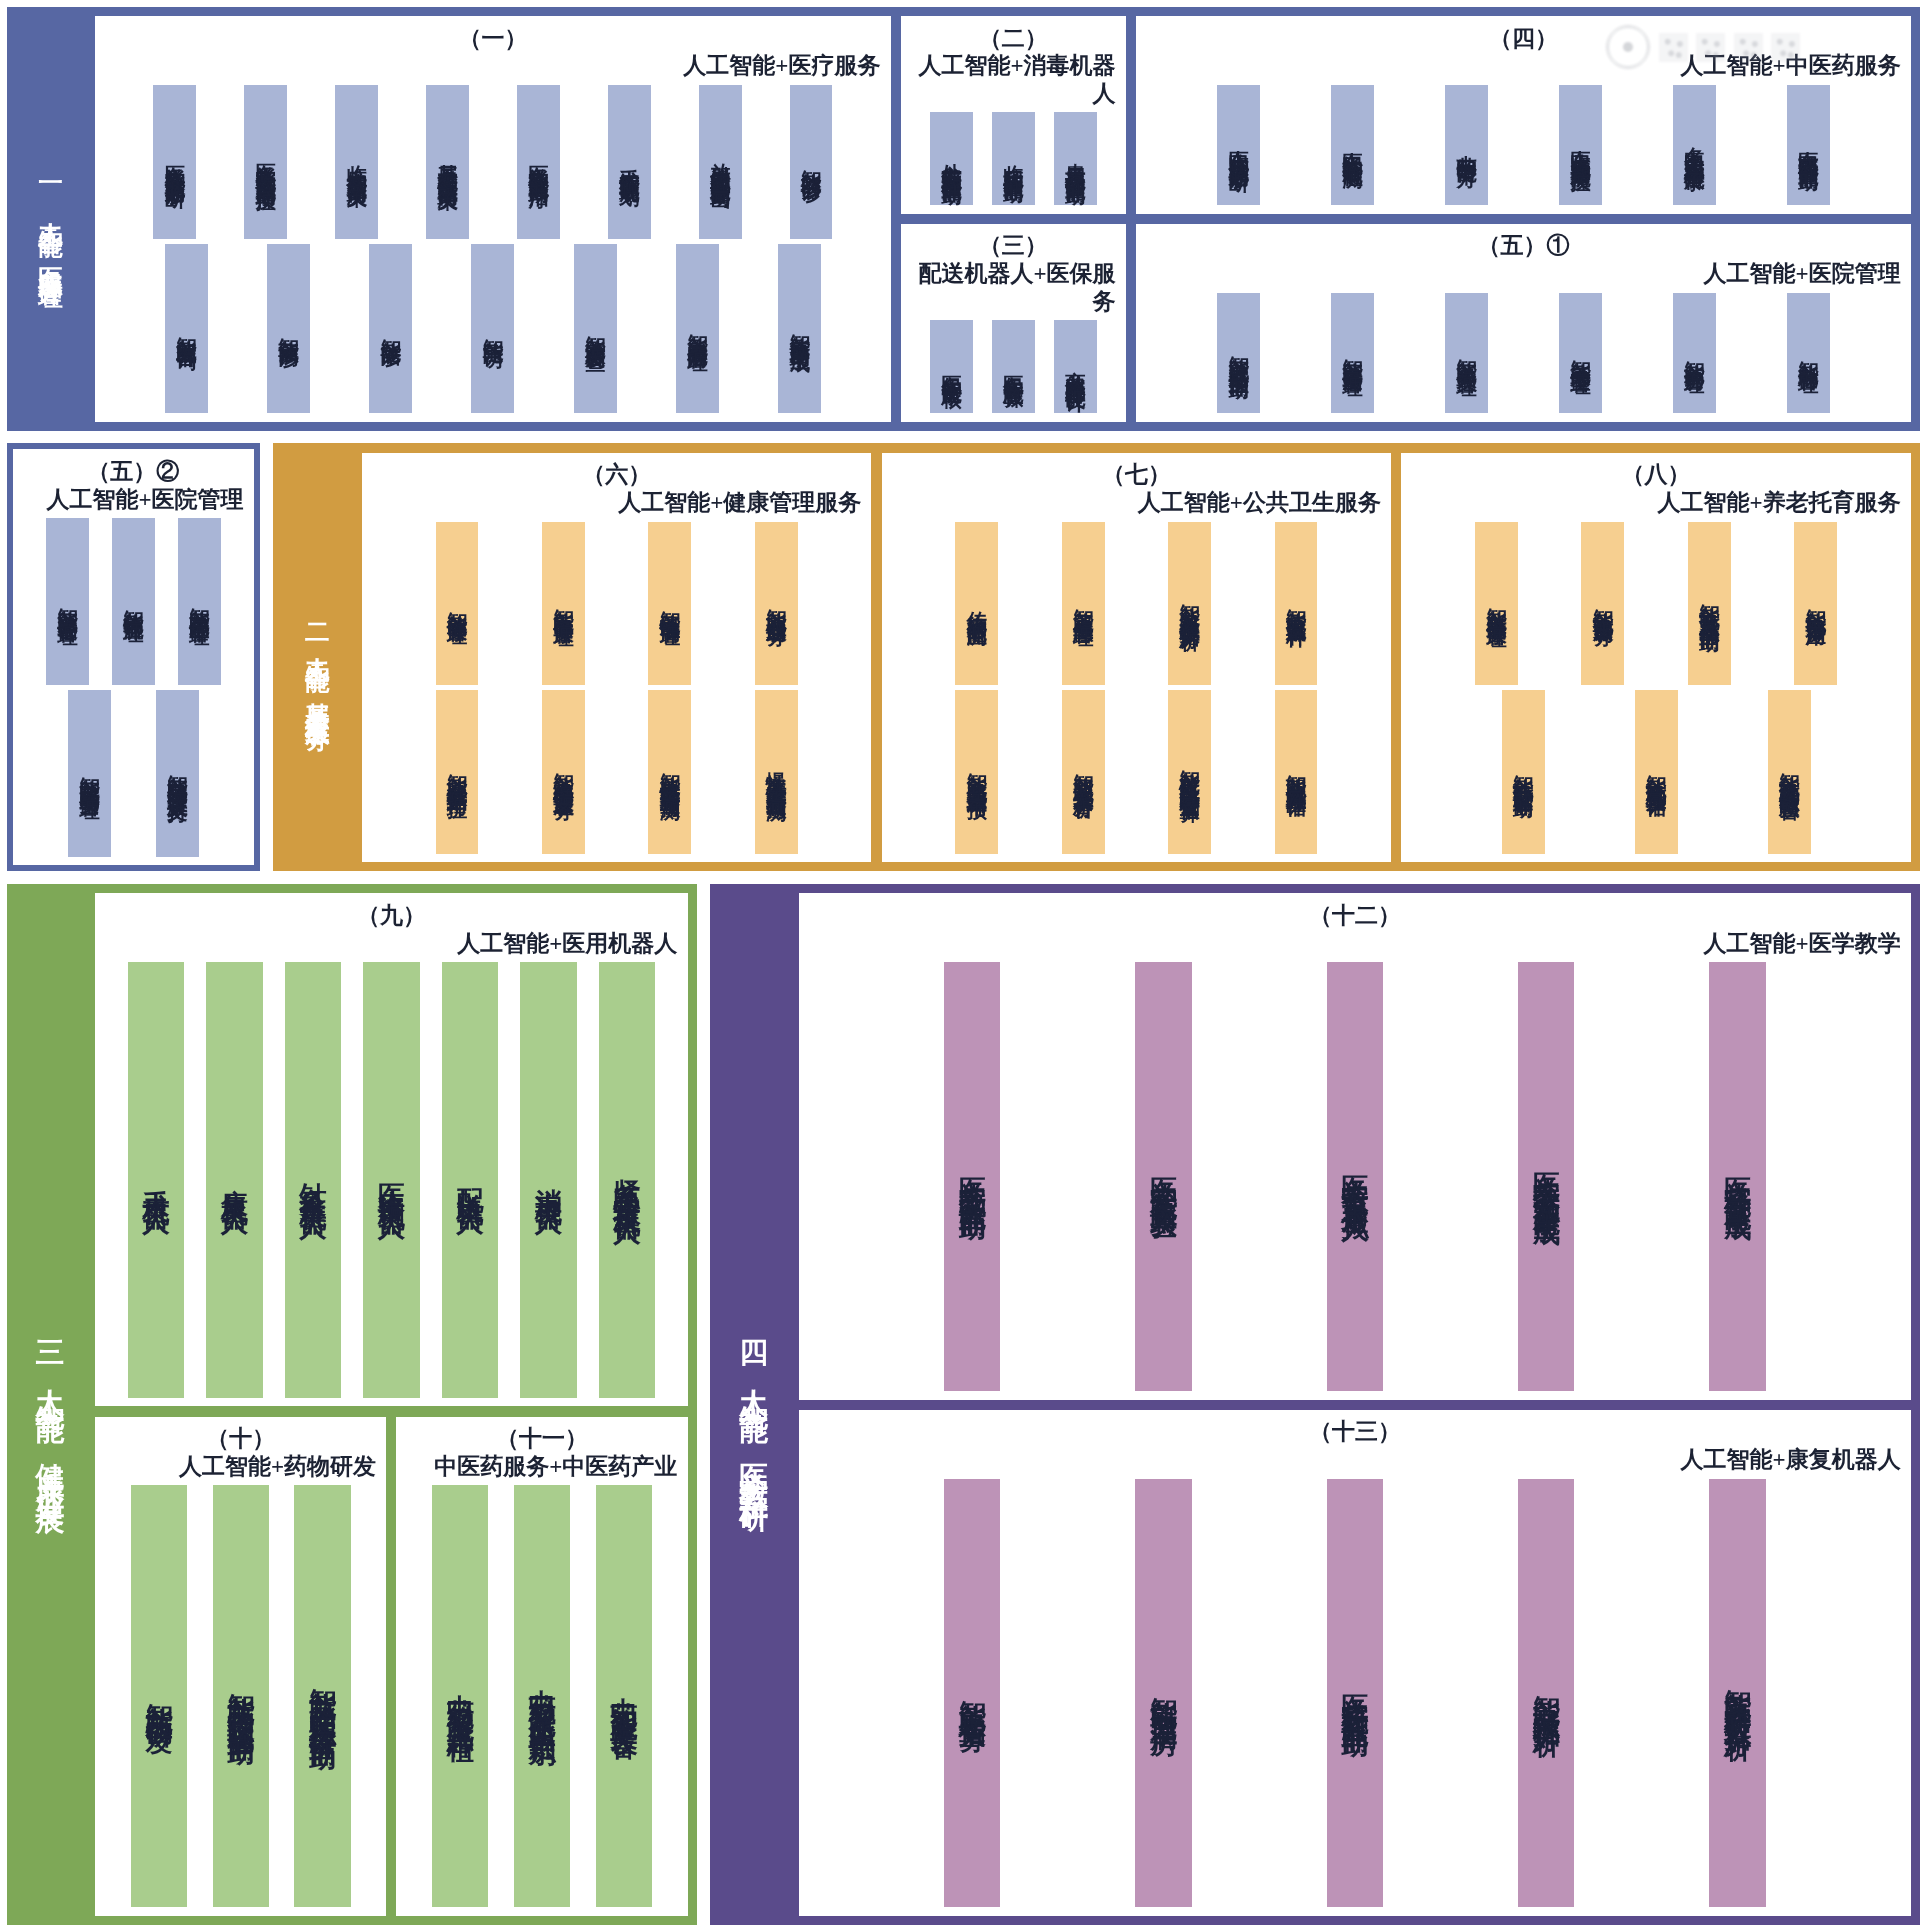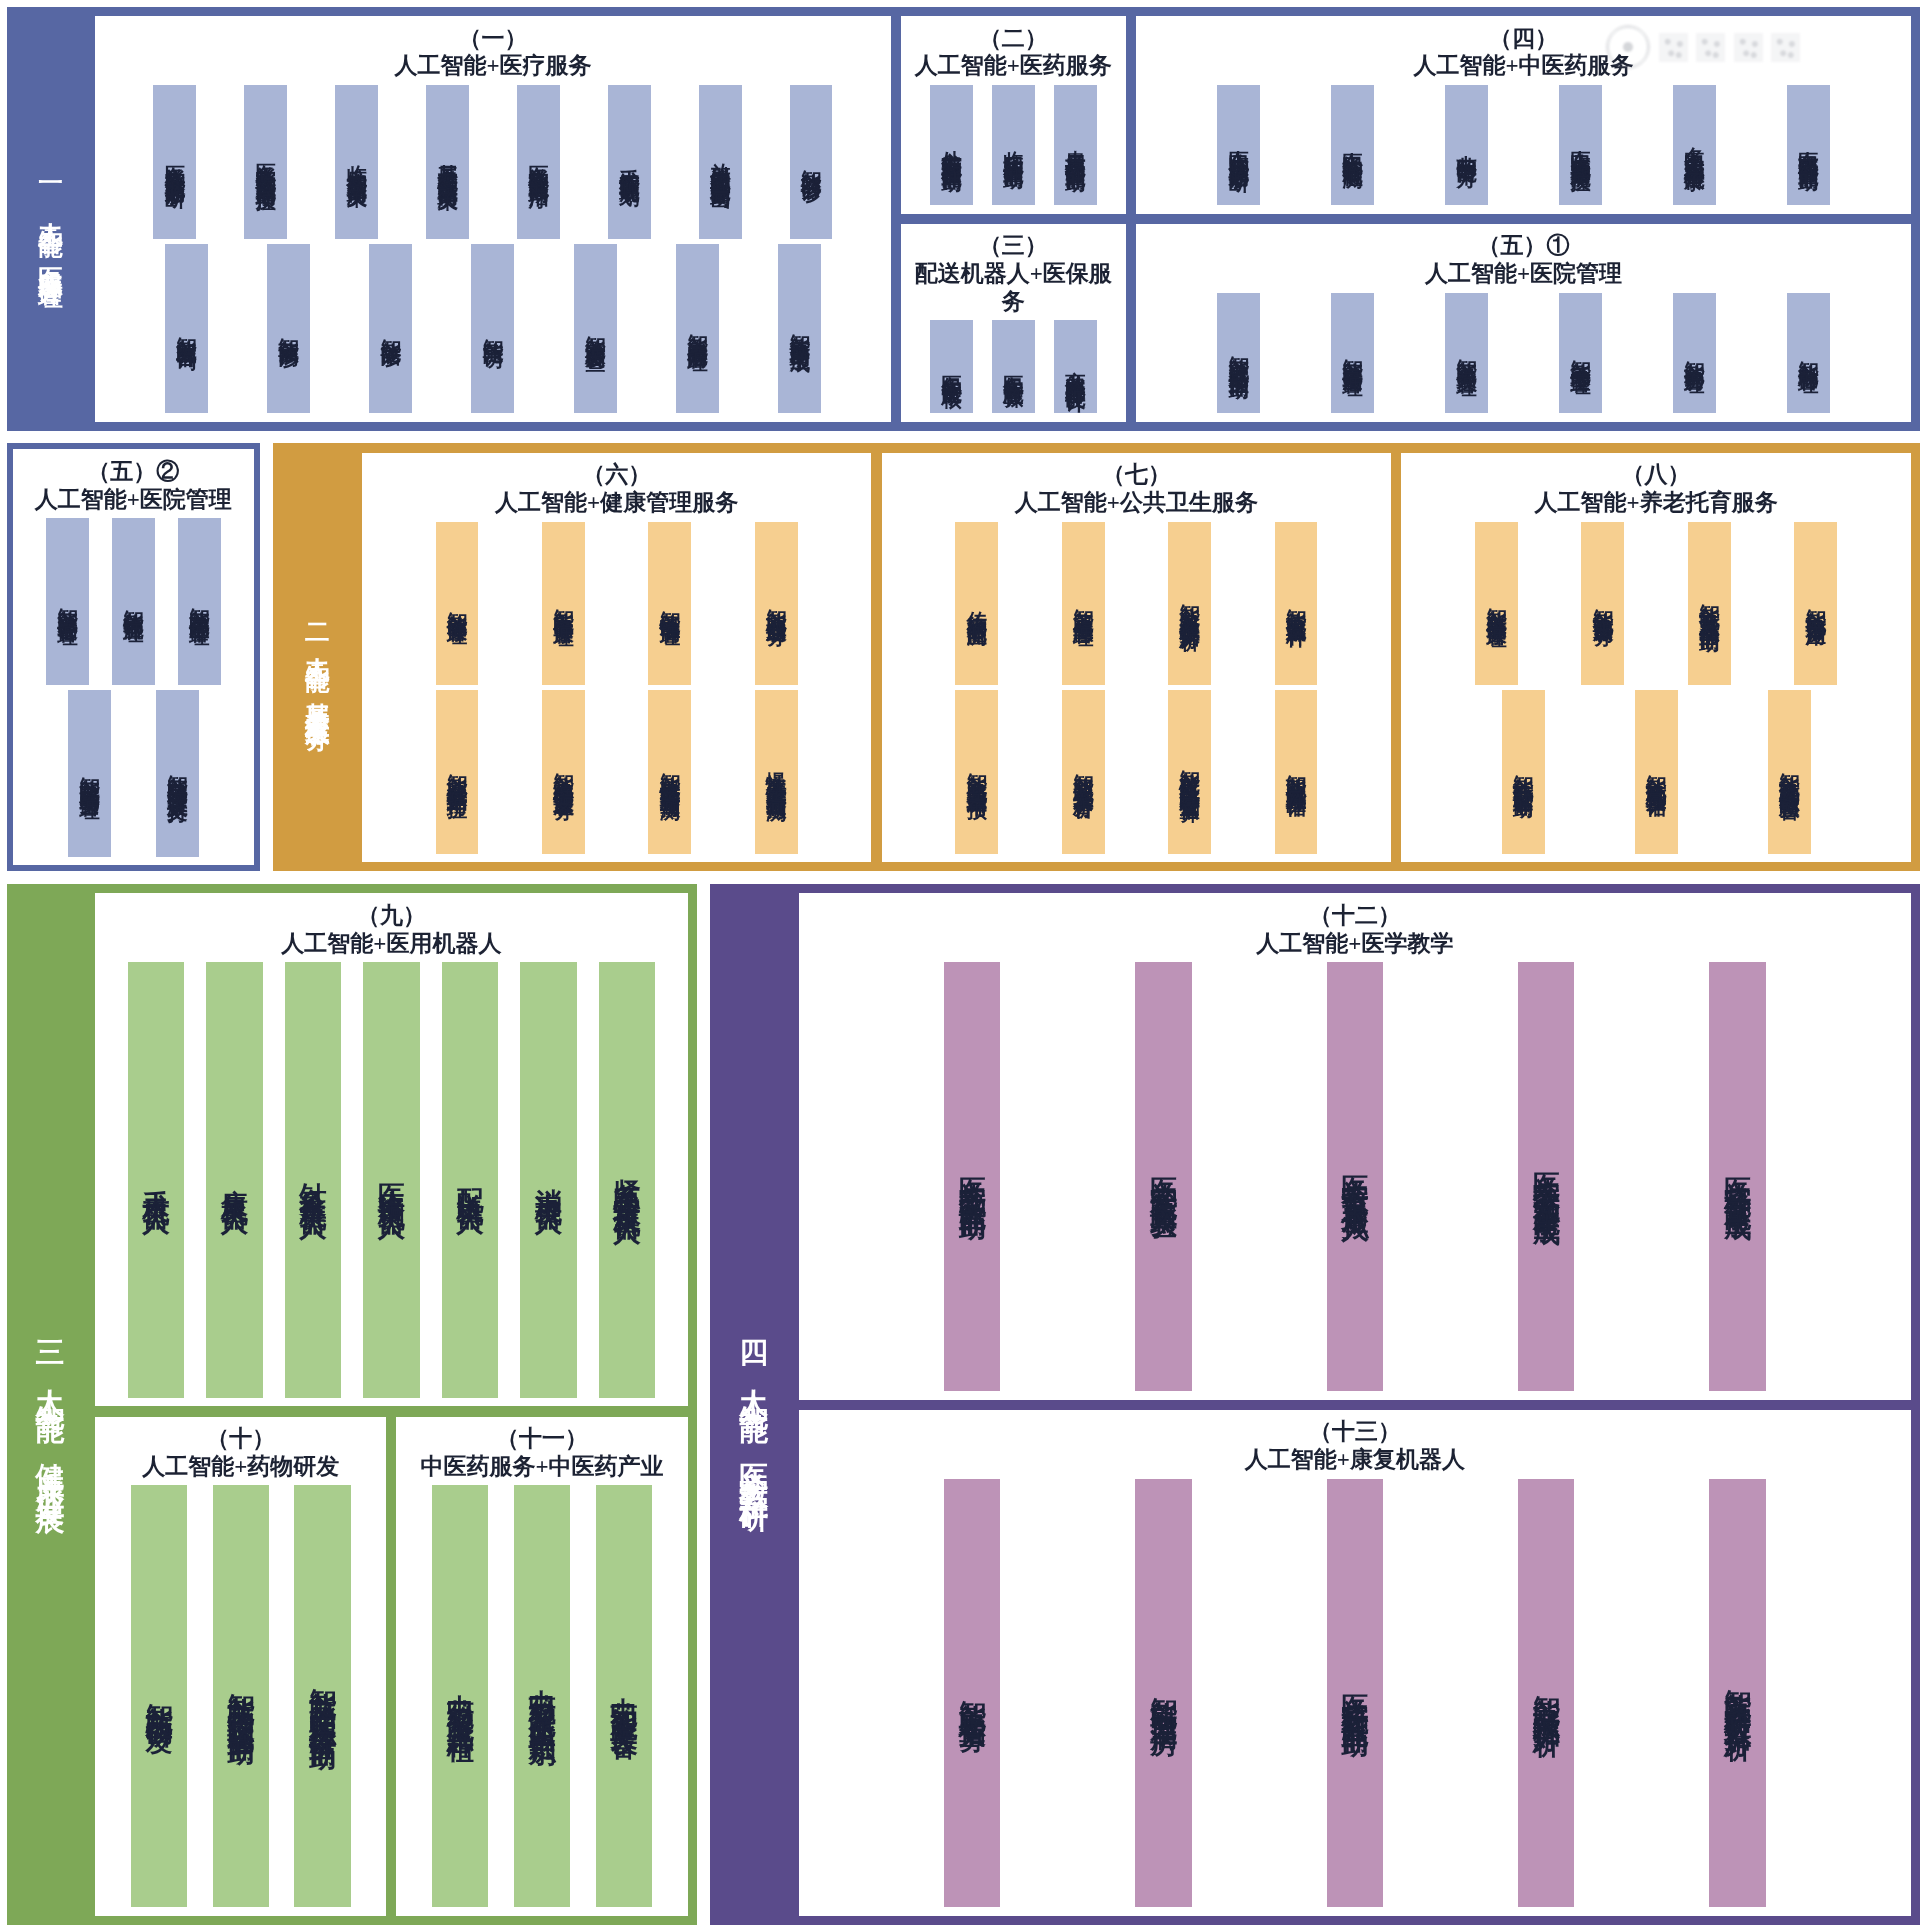--- a/index.html
+++ b/index.html
@@ -53,7 +53,7 @@
 
   .ptitle { text-align: center; font-weight: bold; padding-top: 3.4px; }
   .pnum  { font-size: 23px; line-height: 1.2; }
-  .pname { font-size: 23px; line-height: 1.2; }
+  .pname { font-size: 23px; line-height: 1.2; text-align: right; }
 
   .row {
     flex: 1;

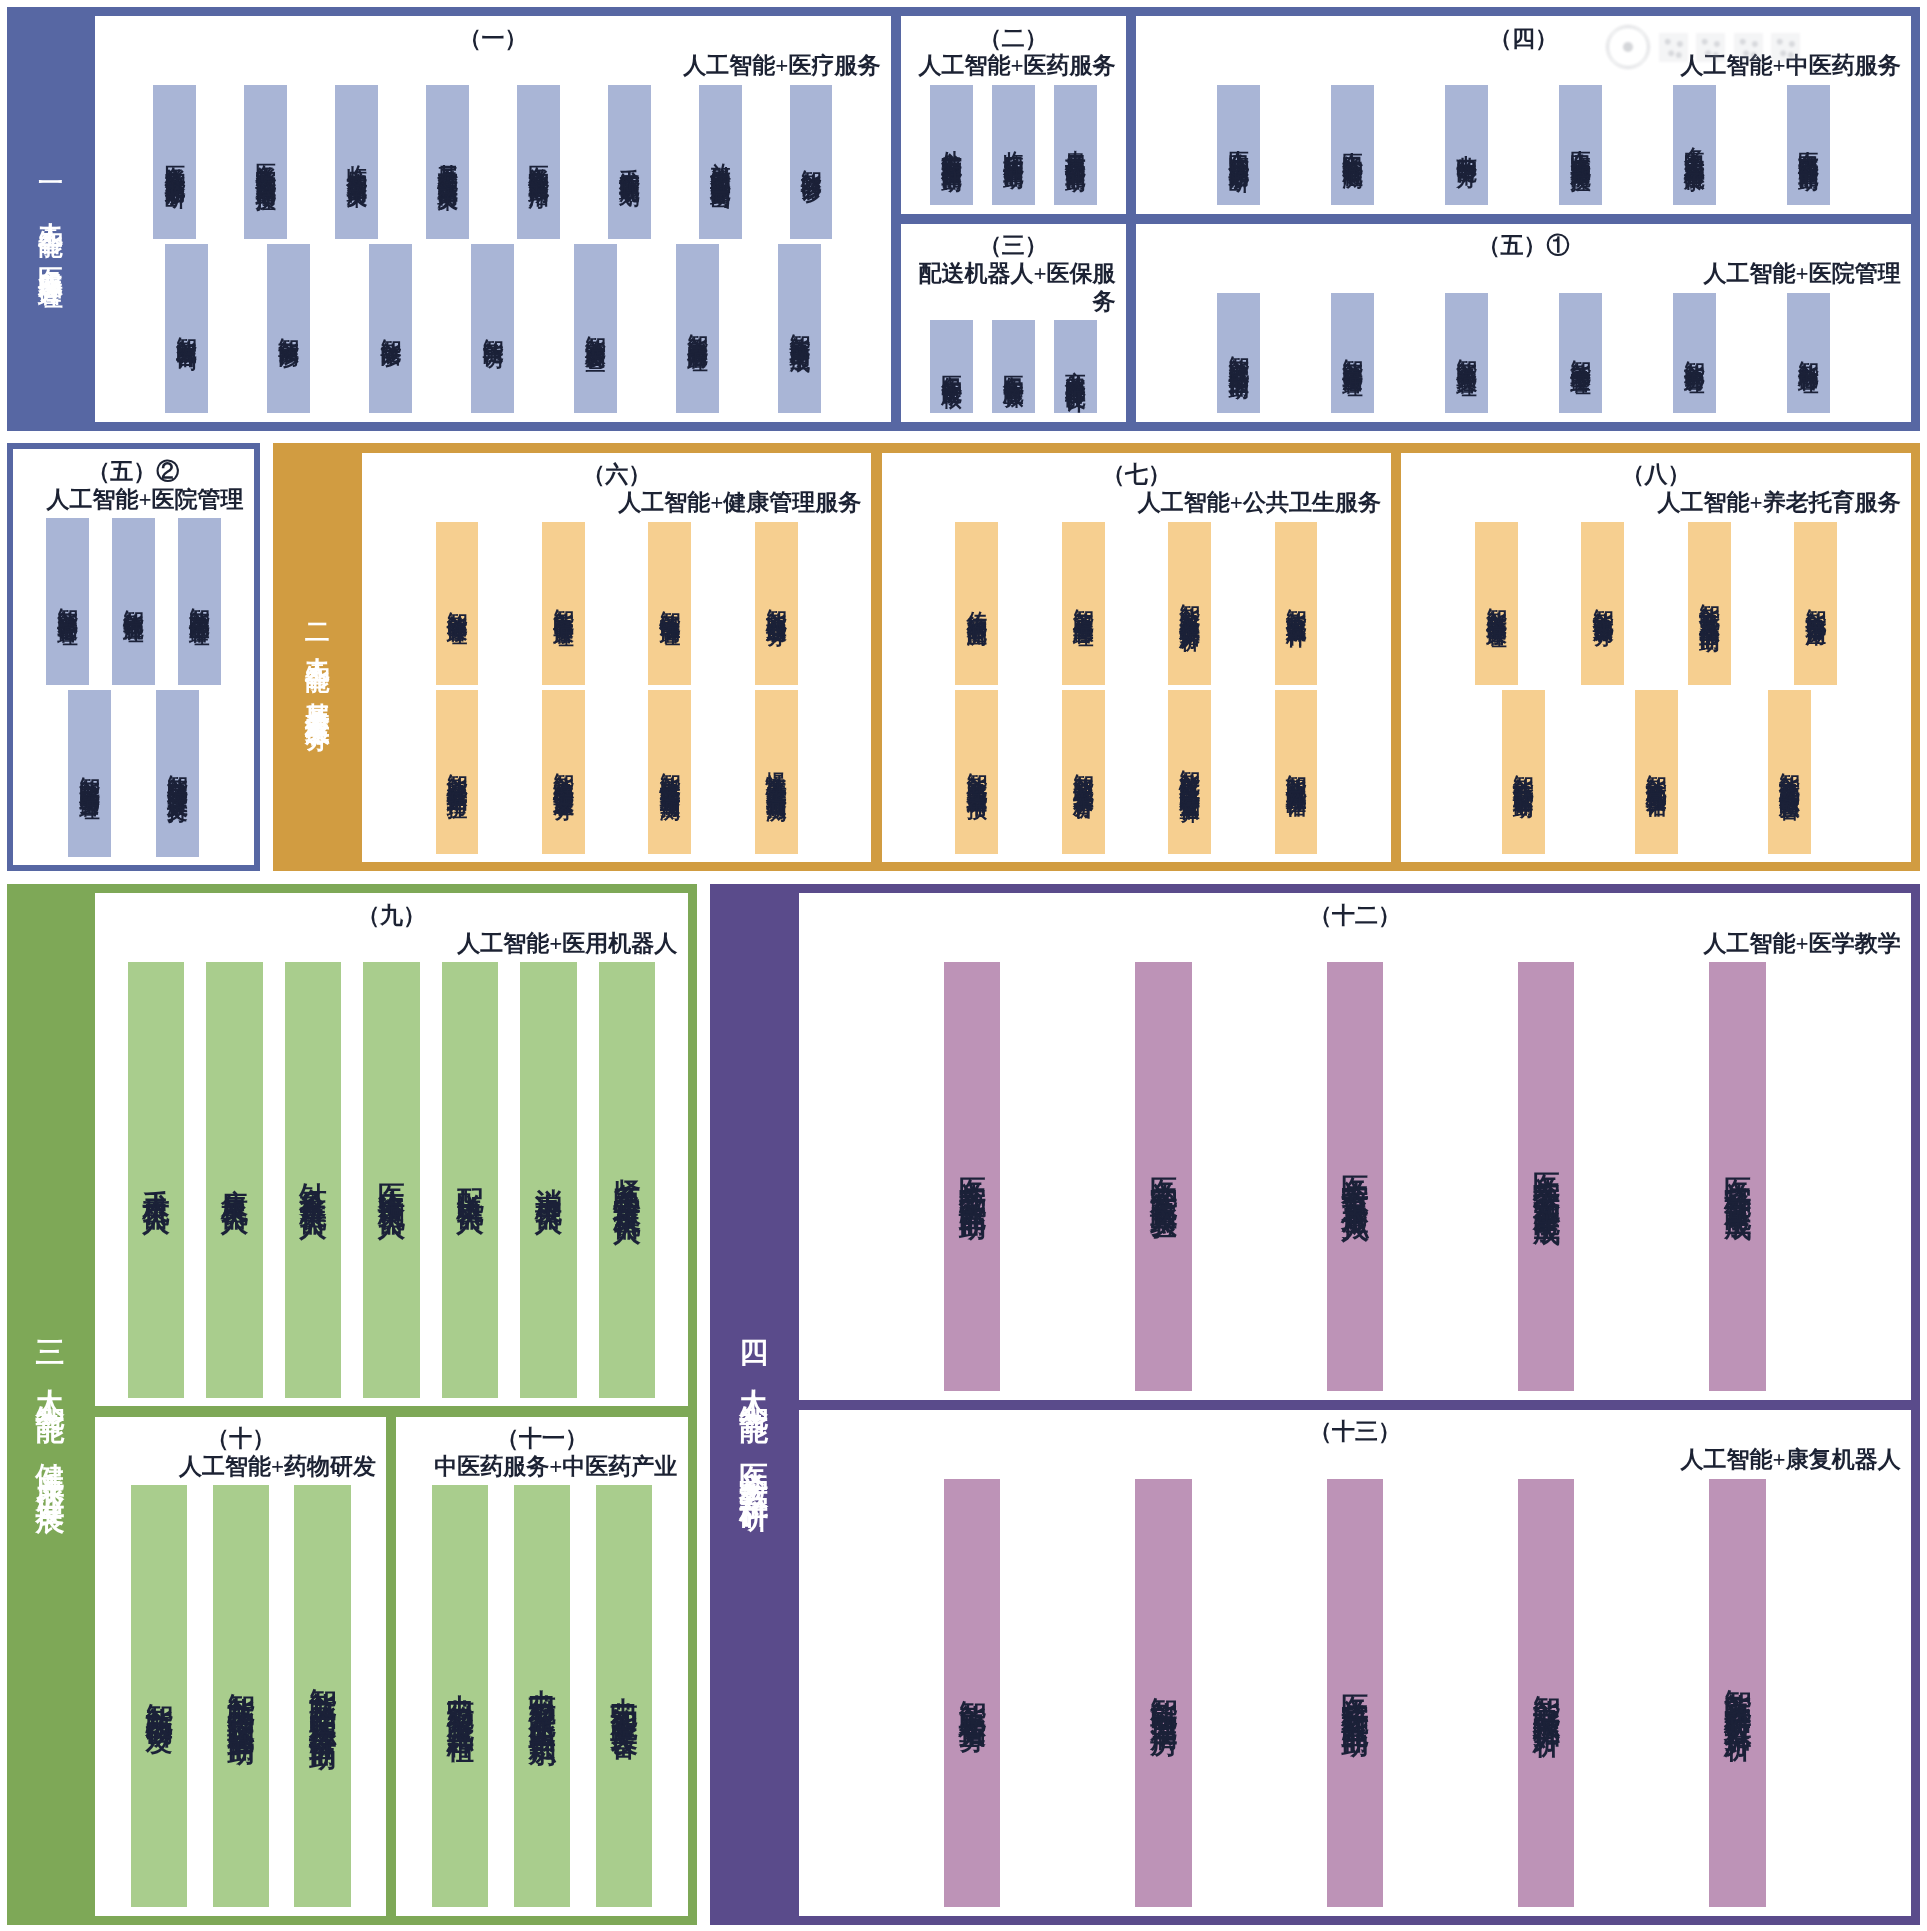--- a/index.html
+++ b/index.html
@@ -188,7 +188,7 @@
         <div class="panel">
           <div class="ptitle">
             <div class="pnum">（二）</div>
-            <div class="pname">人工智能+医药服务</div>
+            <div class="pname">人工智能+消毒机器人</div>
           </div>
           <div class="row cap5">
             <div class="item">

